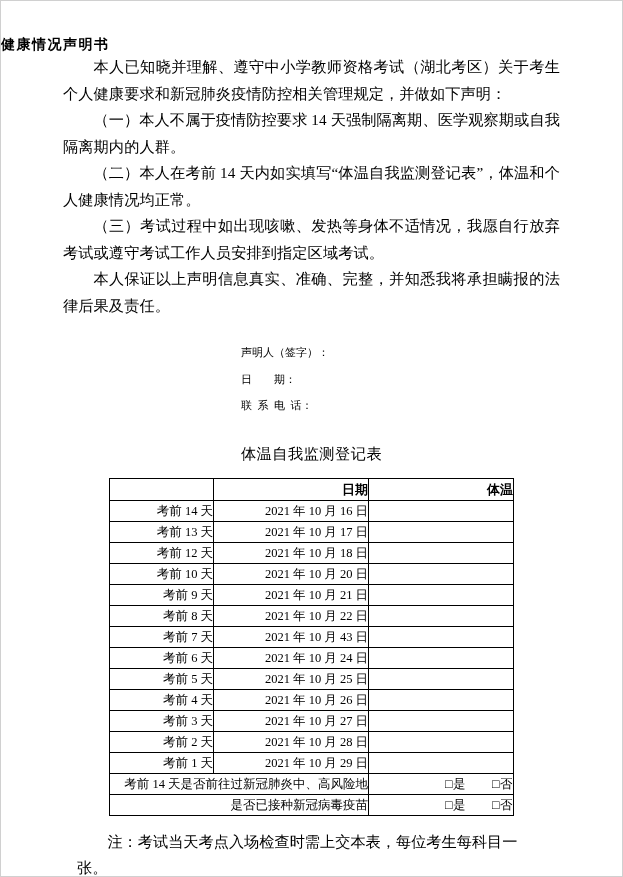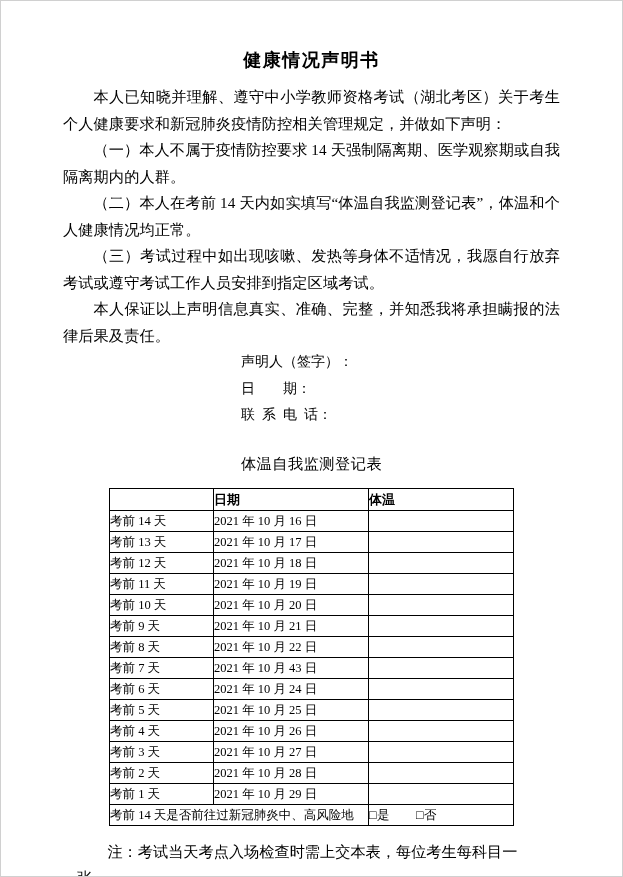--- a/index.html
+++ b/index.html
@@ -29,11 +29,10 @@
   }
 
   .doc-title {
-    text-align: center;
-    font-size: 18px;
+    font-size: 14px;
     font-weight: bold;
     letter-spacing: 1.5px;
-    margin: 12px;
+    margin: 0;
     padding-top: 35px;
     font-family: "Liberation Serif", "DejaVu Serif", serif;
   }

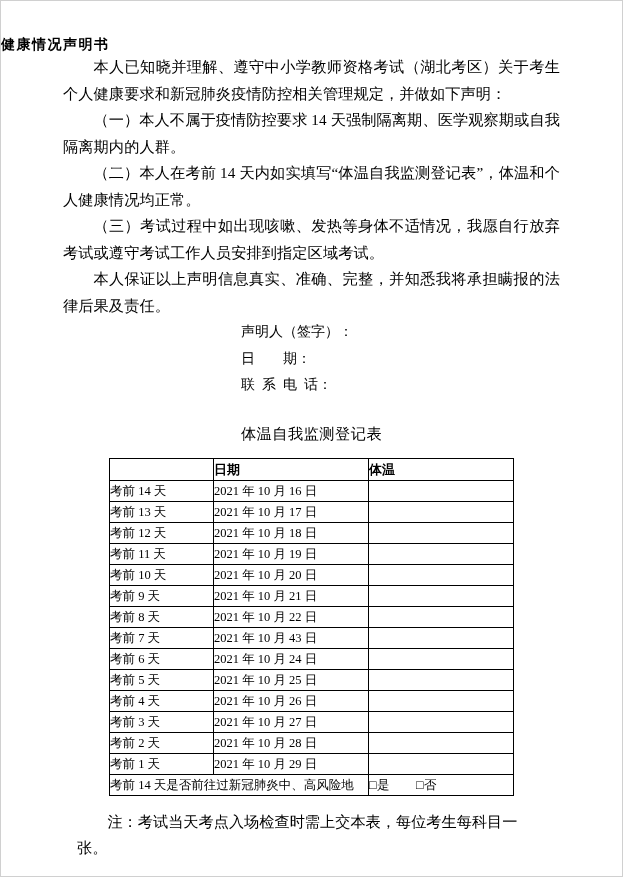--- a/index.html
+++ b/index.html
@@ -56,9 +56,9 @@
 
   .sign-block {
     padding-left: 240px;
-    font-size: 14px;
+    font-size: 11px;
     line-height: 26.5px;
-    margin-top: 0;
+    margin-top: 20px;
   }
   .sign-line {
     white-space: pre;

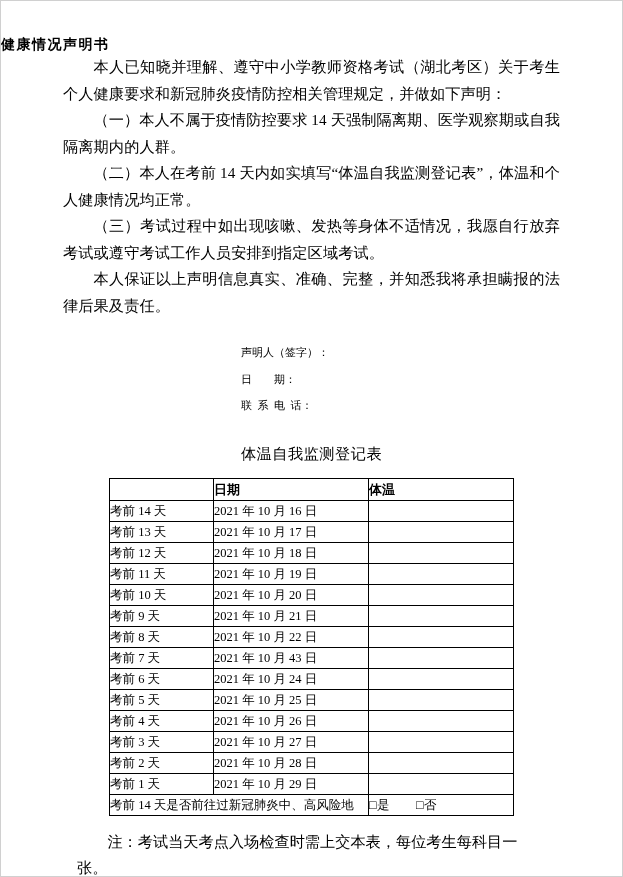--- a/index.html
+++ b/index.html
@@ -82,7 +82,7 @@
     border: 1px solid #000000;
     font-size: 12.5px;
     font-weight: normal;
-    text-align: left;
+    text-align: right;
     height: 20px;
     padding: 0;
     line-height: 20px;

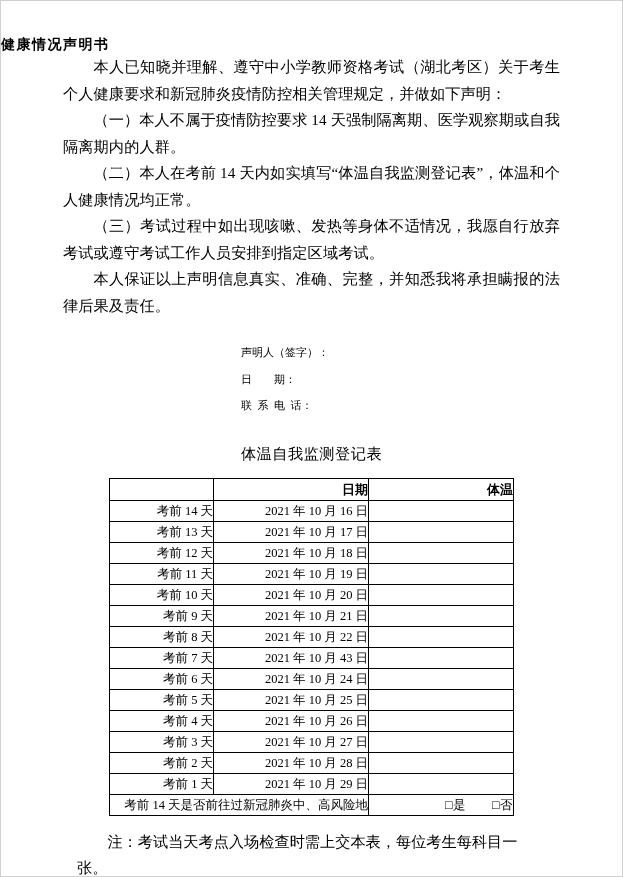--- a/index.html
+++ b/index.html
@@ -170,11 +170,6 @@
           <td class="cell-empty"></td>
         </tr>
         <tr>
-          <td>考前 11 天</td>
-          <td>2021 年 10 月 19 日</td>
-          <td class="cell-empty"></td>
-        </tr>
-        <tr>
           <td>考前 10 天</td>
           <td>2021 年 10 月 20 日</td>
           <td class="cell-empty"></td>

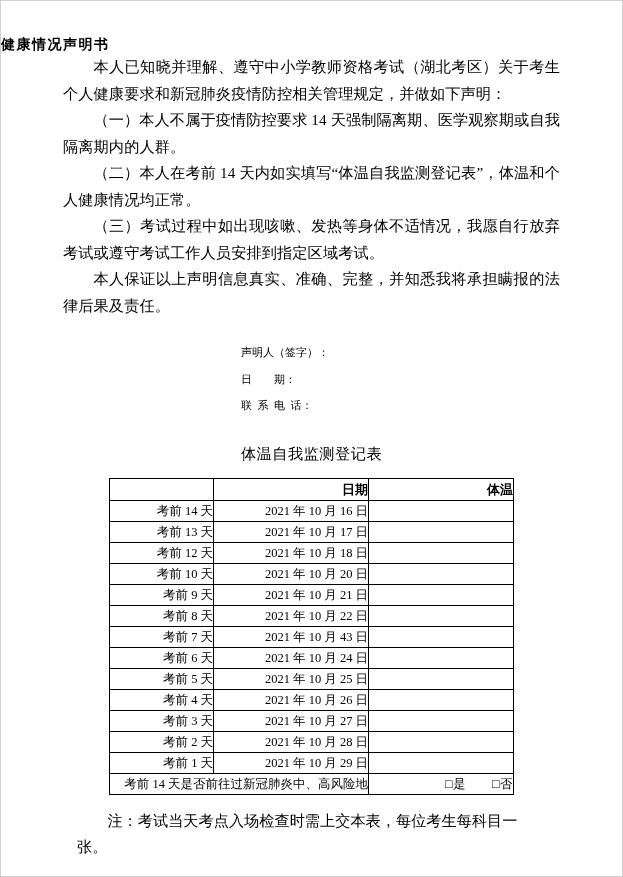--- a/index.html
+++ b/index.html
@@ -224,6 +224,10 @@
           <td class="q-cell" colspan="2">考前 14 天是否前往过新冠肺炎中、高风险地</td>
           <td class="opt-cell"><span>□是</span><span class="opt-gap"></span><span>□否</span></td>
         </tr>
+        <tr>
+          <td class="q-cell" colspan="2">是否已接种新冠病毒疫苗</td>
+          <td class="opt-cell"><span>□是</span><span class="opt-gap"></span><span>□否</span></td>
+        </tr>
       </tbody>
     </table>
 

